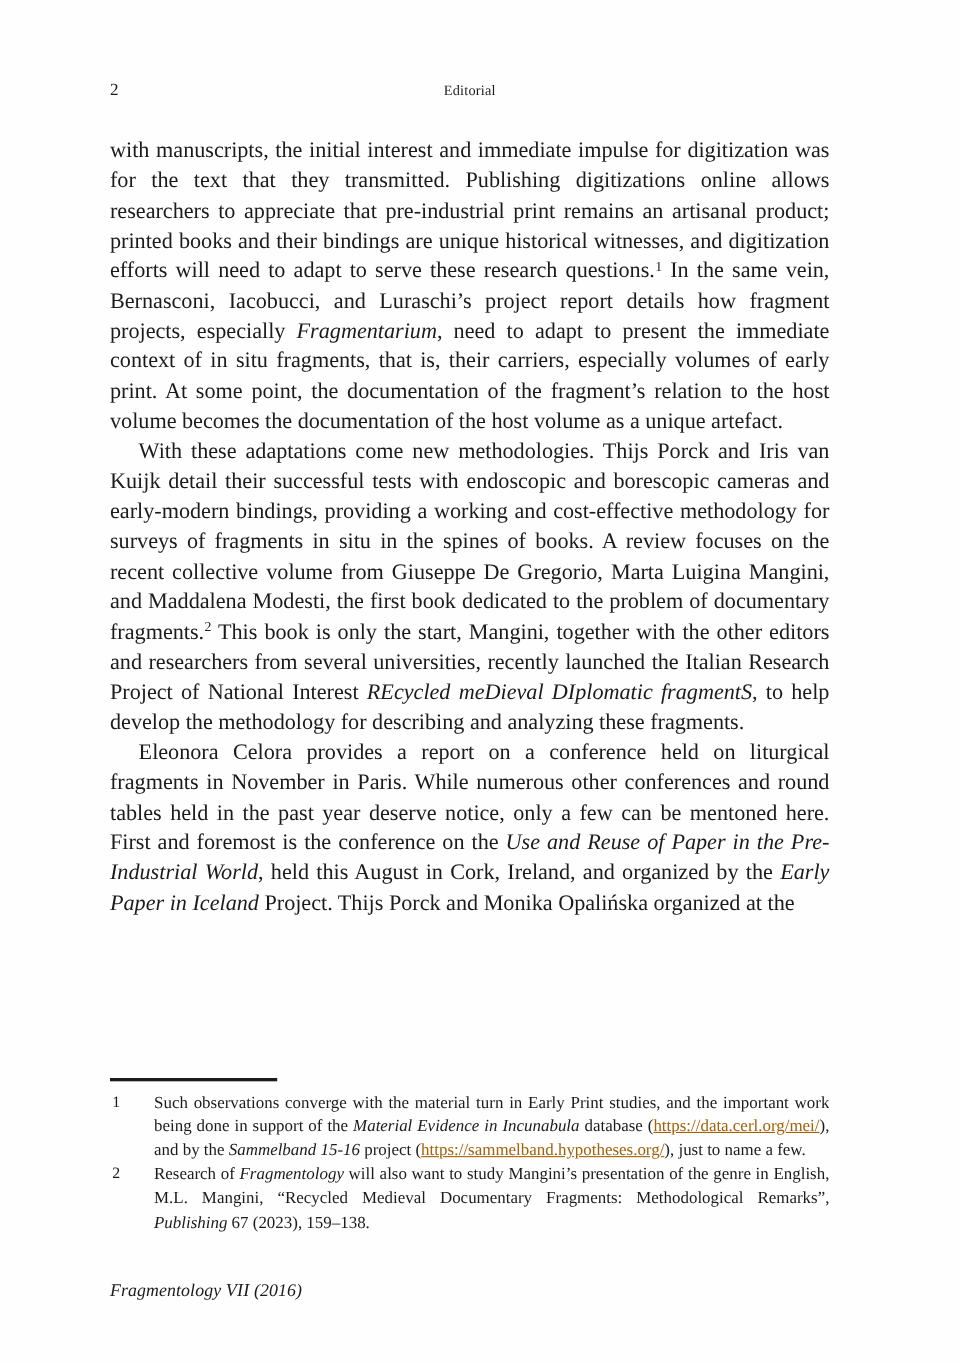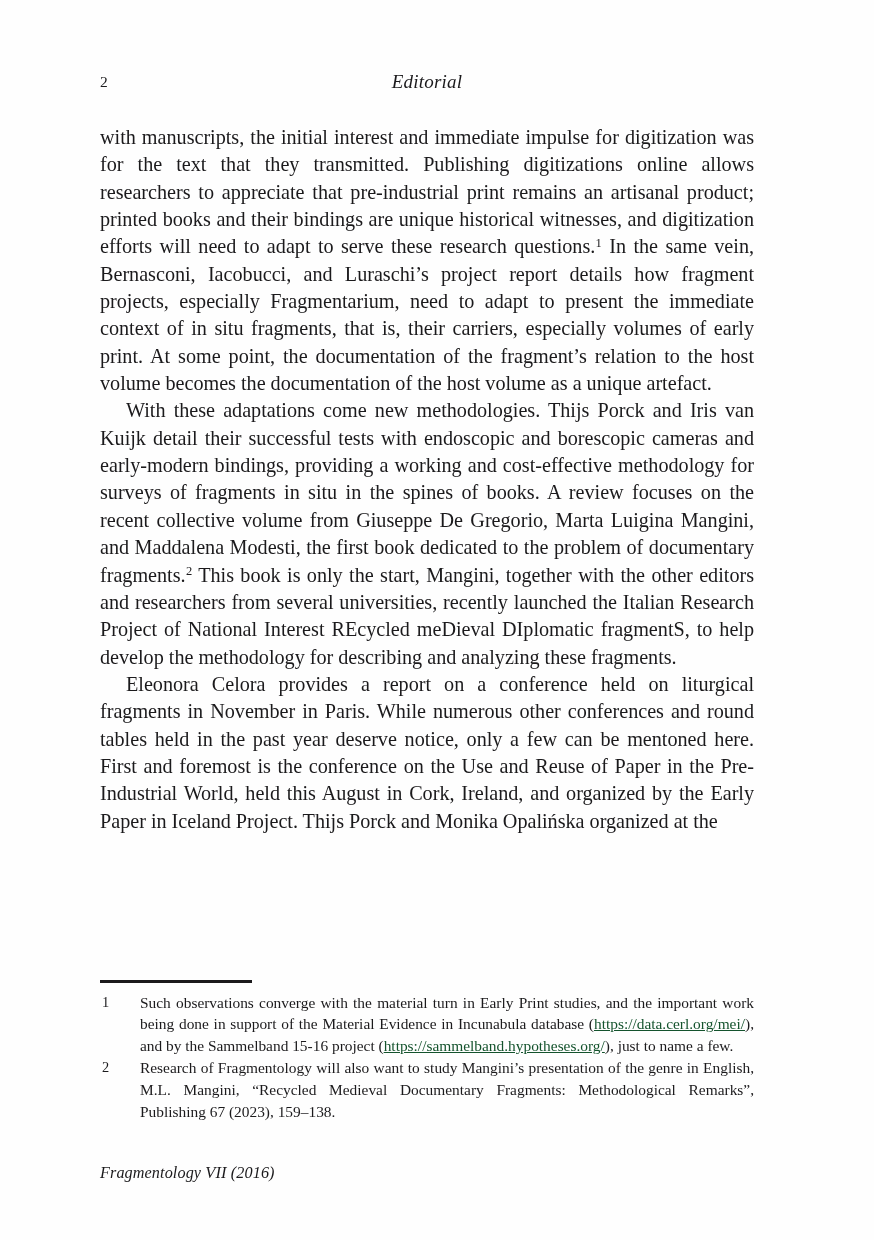--- a/index.html
+++ b/index.html
@@ -47,8 +47,7 @@
     right: 0;
     top: 0;
     text-align: center;
-    font-style: italic;
-    font-size: 19px;
+    font-size: 13px;
     letter-spacing: 0.2px;
   }
 

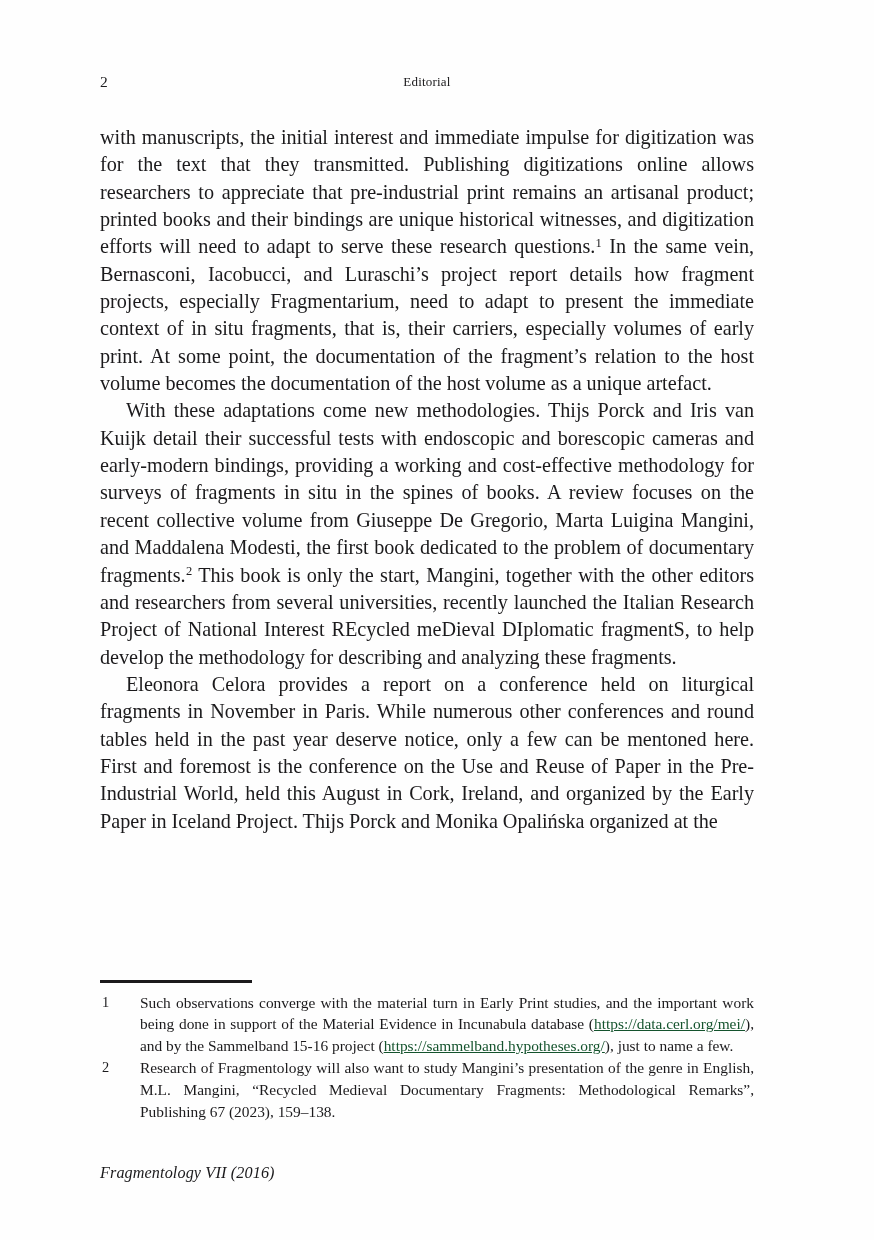--- a/index.html
+++ b/index.html
@@ -70,7 +70,7 @@
   p.bodypar.indent {
     text-indent: 26px;
   }
-  .it { }
+  .it { font-style: italic; }
   sup.fn {
     font-size: 0.62em;
     vertical-align: 0.52em;

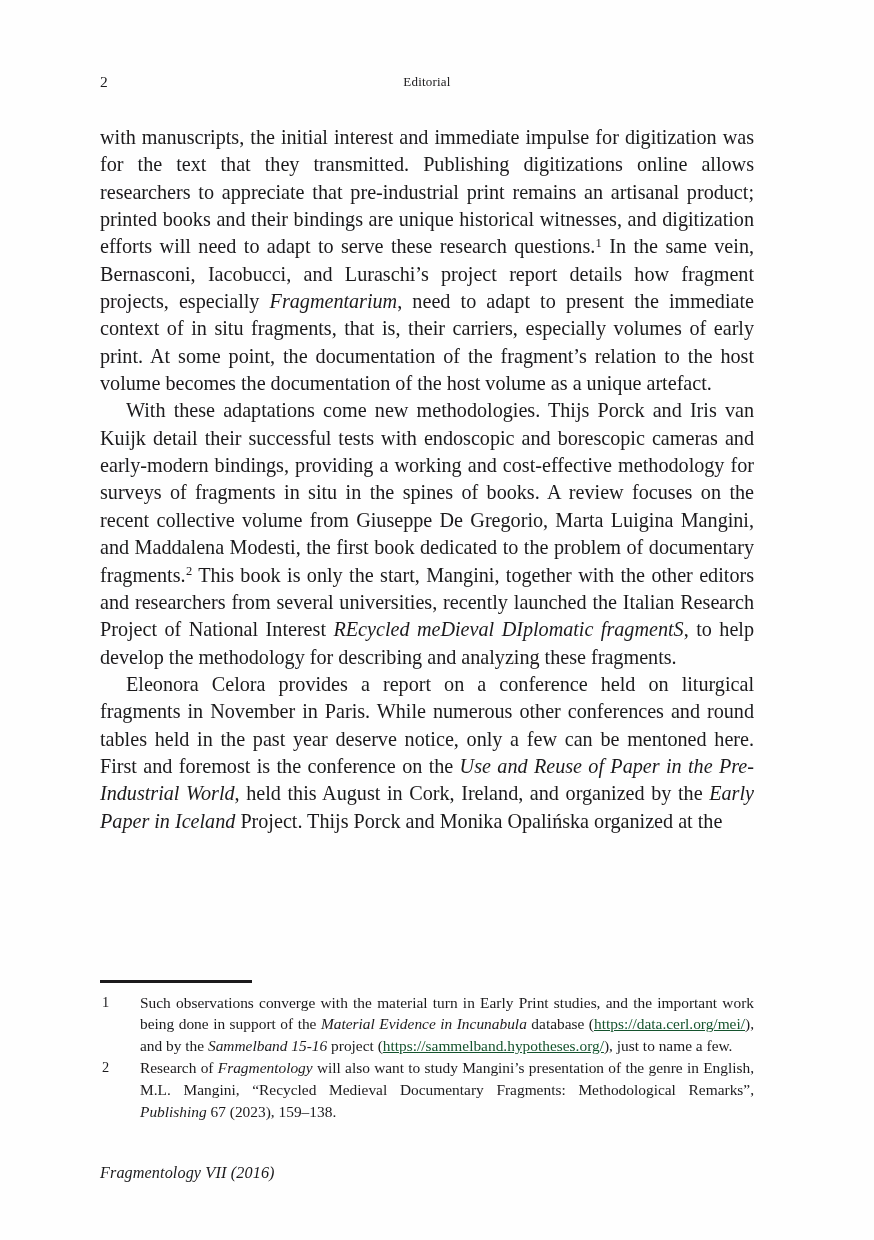--- a/index.html
+++ b/index.html
@@ -109,7 +109,7 @@
     line-height: 21.6px;
   }
   a.url {
-    color: #14532d;
+    color: #a16207;
     text-decoration: underline;
     text-underline-offset: 1.2px;
   }

